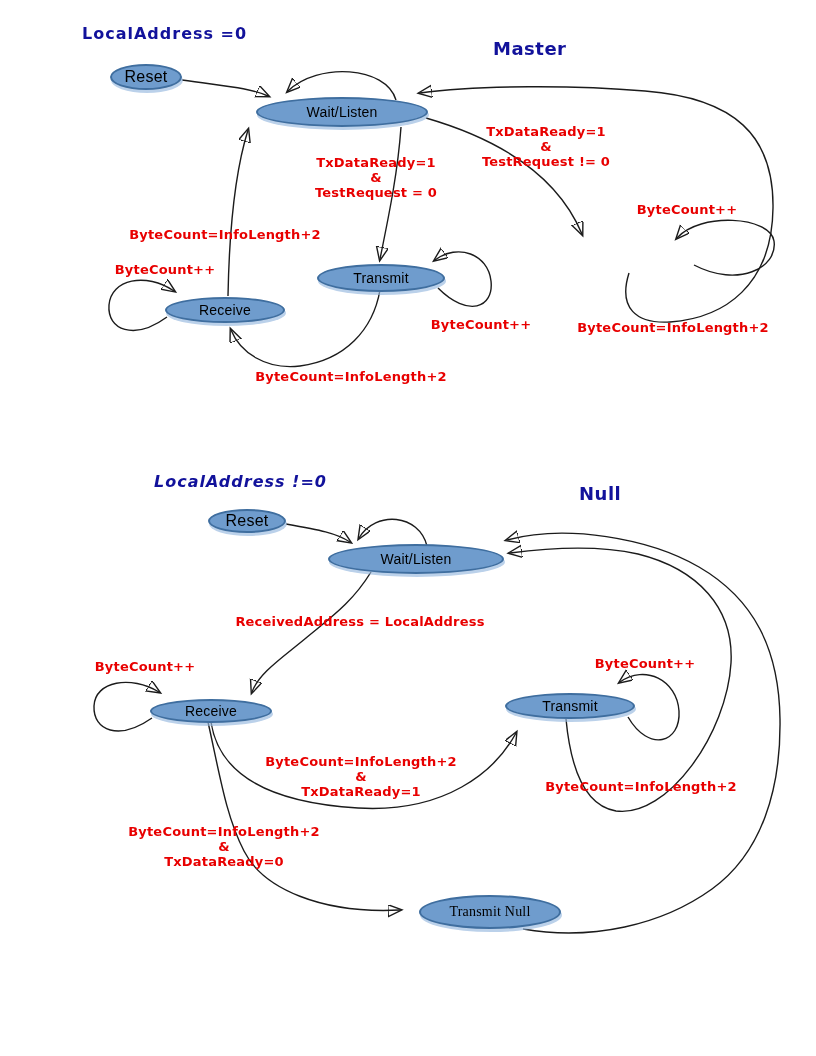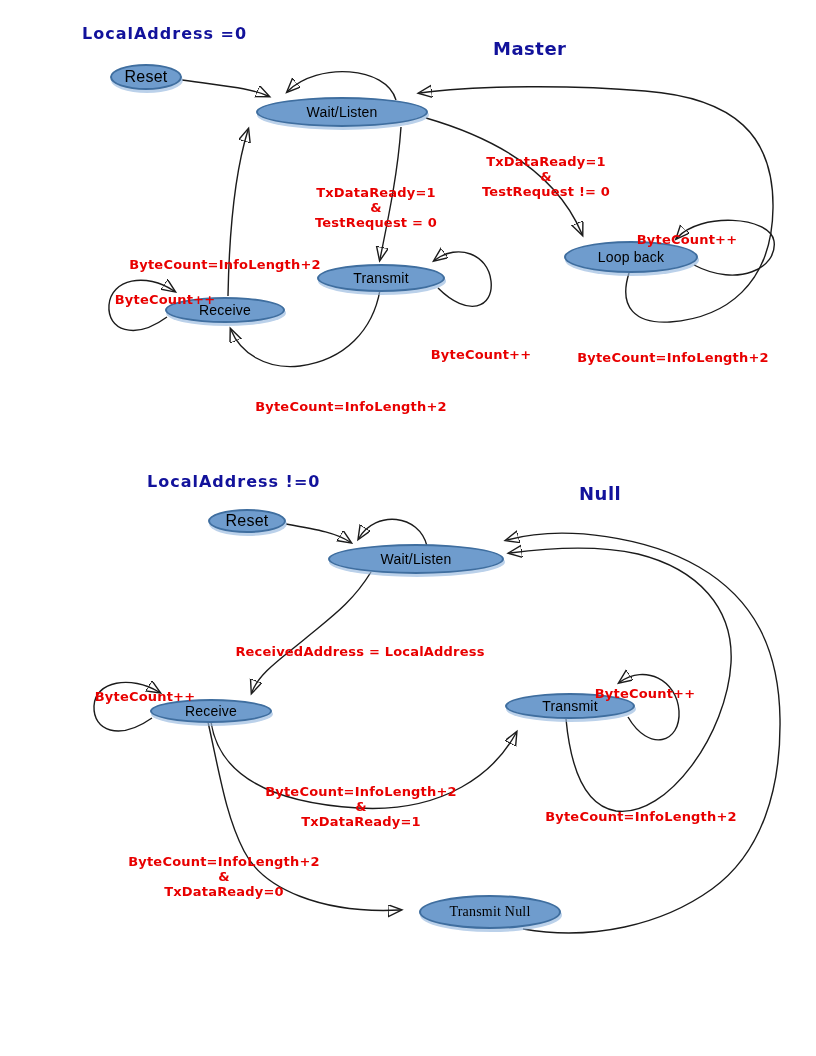--- a/index.html
+++ b/index.html
@@ -12,7 +12,7 @@
          box-sizing:border-box;color:#000;font-size:14px;letter-spacing:.2px;white-space:nowrap;}
   .tlabel{position:absolute;transform:translateX(-50%);color:#e80000;
           font-family:"DejaVu Sans",sans-serif;font-weight:bold;font-size:13px;
-          letter-spacing:.2px;white-space:nowrap;text-align:center;line-height:15px;margin-top:30px;}
+          letter-spacing:.2px;white-space:nowrap;text-align:center;line-height:15px;}
   .cond{position:absolute;color:#12129b;font-family:"DejaVu Sans",sans-serif;font-weight:bold;
         font-size:16px;letter-spacing:1px;white-space:nowrap;}
   .dtitle{position:absolute;color:#12129b;font-family:"DejaVu Sans",sans-serif;font-weight:bold;

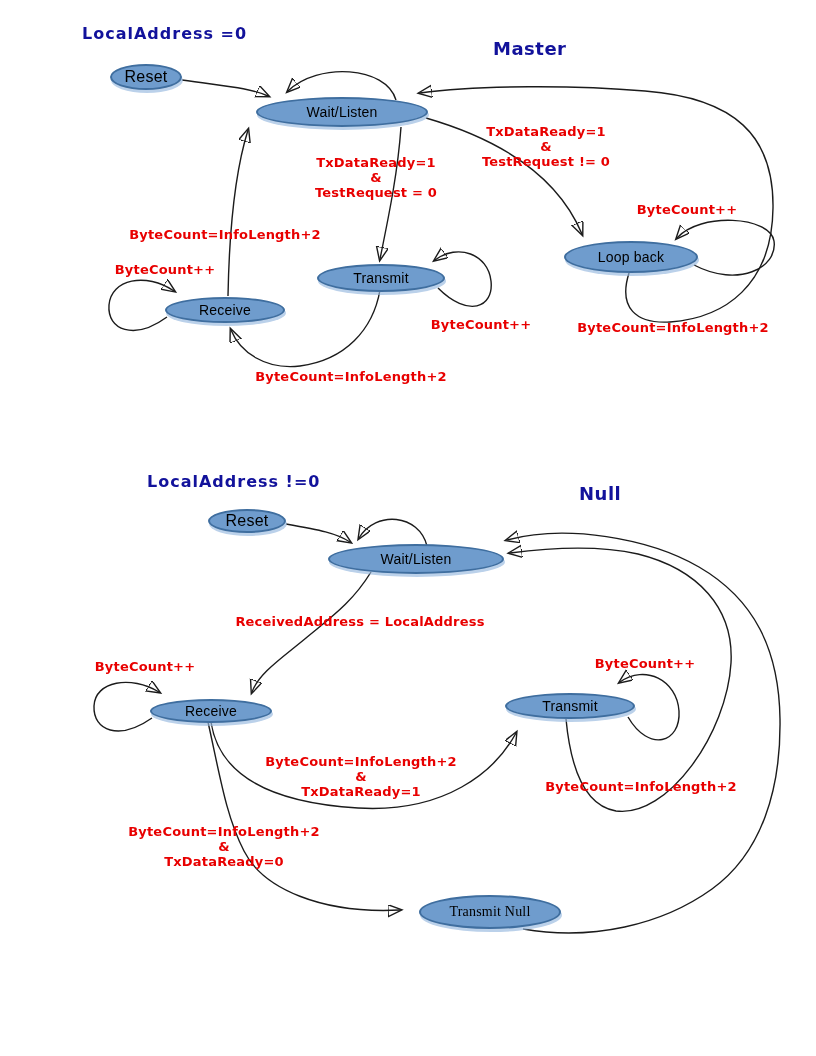--- a/index.html
+++ b/index.html
@@ -67,9 +67,6 @@
   <div class="state" style="left:165px;top:297px;width:120px;height:26px;">
     <span>Receive</span>
   </div>
-  <div class="state" style="left:564px;top:241px;width:134px;height:32px;">
-    <span>Loop back</span>
-  </div>
 
   <div class="tlabel" style="left:376px;top:155px;">
     <div>TxDataReady=1</div>

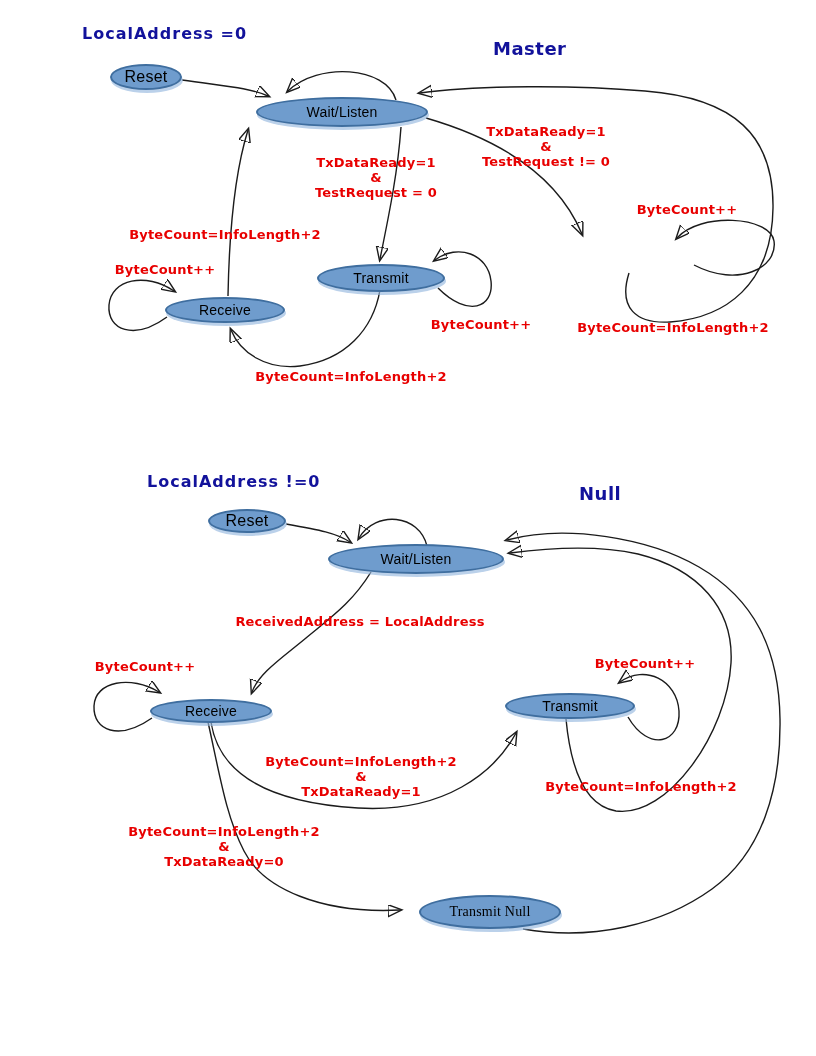--- a/index.html
+++ b/index.html
@@ -85,7 +85,7 @@
   <div class="tlabel" style="left:673px;top:320px;">ByteCount=InfoLength+2</div>
   <div class="tlabel" style="left:351px;top:369px;">ByteCount=InfoLength+2</div>
 
-  <div class="cond" style="left:147px;top:472px;">LocalAddress !=0</div>
+  <div class="cond" style="left:154px;top:472px;font-style:italic;">LocalAddress !=0</div>
   <div class="dtitle" style="left:553px;top:483px;">Null</div>
 
   <div class="state" style="left:208px;top:509px;width:78px;height:24px;font-size:16px;">

